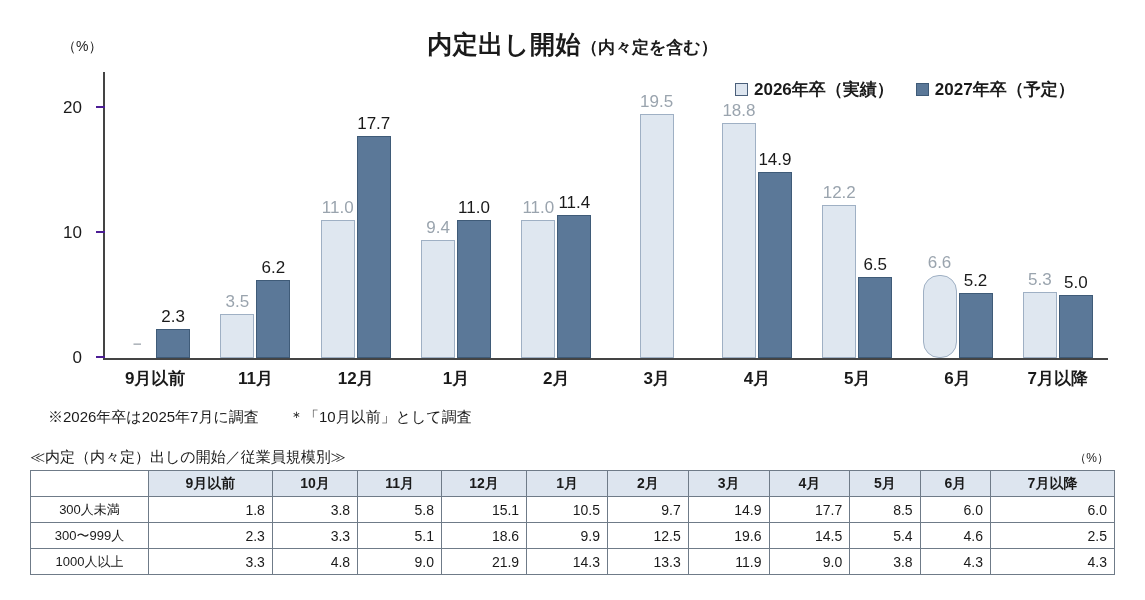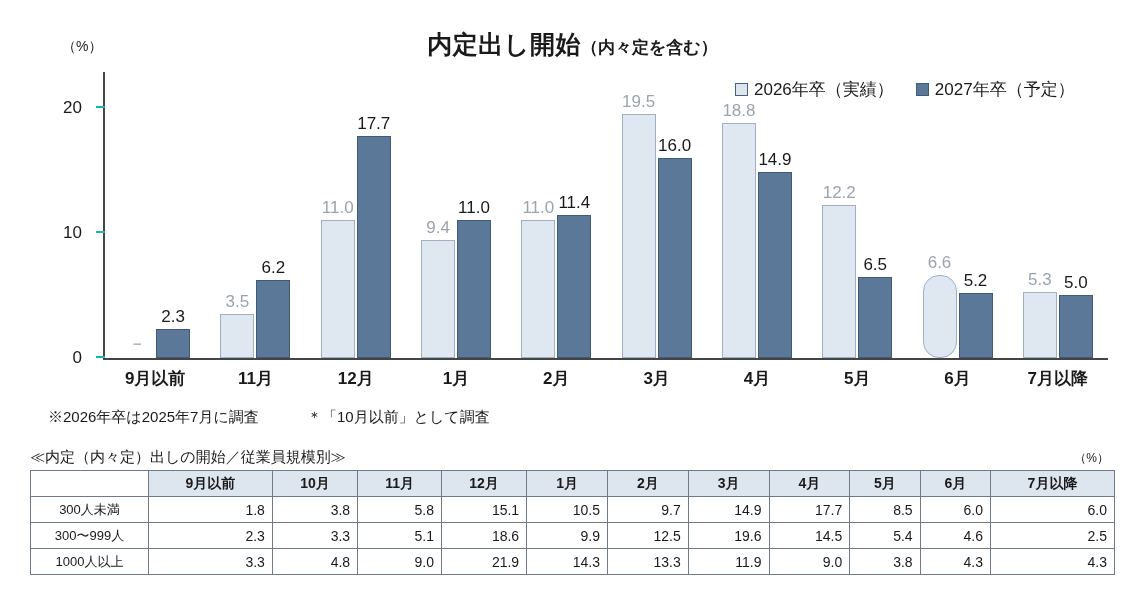--- a/index.html
+++ b/index.html
@@ -49,7 +49,7 @@
     gap: 22px;
     font-size: 17px;
   }
-  .legend-item { display: flex; align-items: center; gap: 6px; }
+  .legend-item { display: flex; align-items: center; gap: 6px; font-weight: bold; }
   .legend-swatch {
     width: 13px; height: 13px;
     border: 1px solid #4a5f7a;

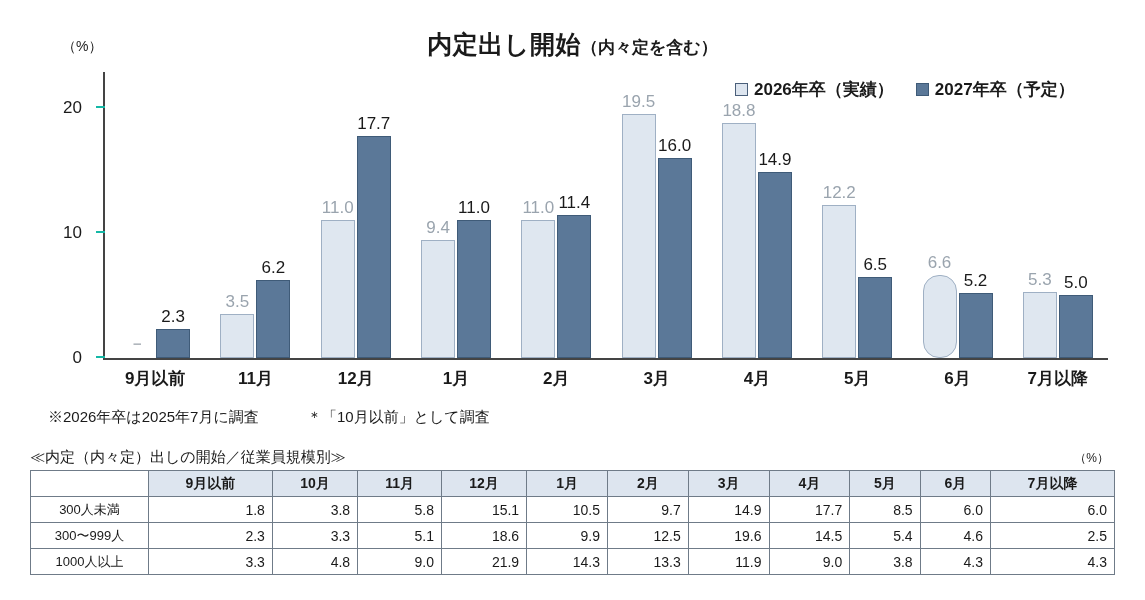--- a/index.html
+++ b/index.html
@@ -70,7 +70,7 @@
     position: absolute;
     left: -9px;
     width: 9px;
-    border-top: 2px solid #14b8a6;
+    border-top: 2px solid #4c1d95;
   }
   .ylabel {
     position: absolute;

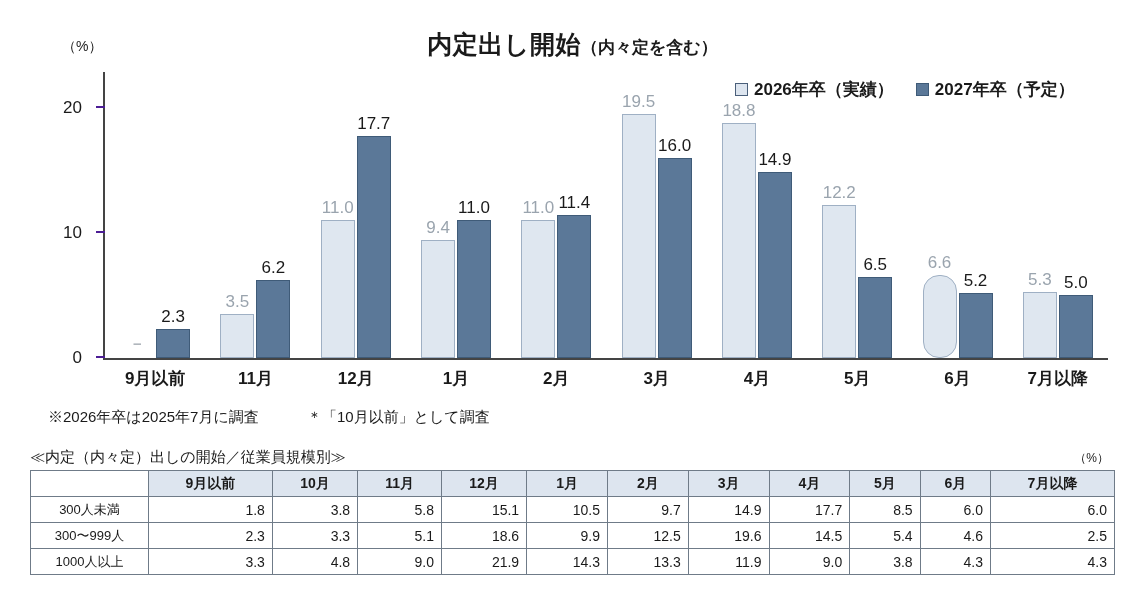--- a/index.html
+++ b/index.html
@@ -284,9 +284,6 @@
         <div class="bars">
           <div class="bar light" style="height:244.1px;">
             <span class="bar-val">19.5</span>
-          </div>
-          <div class="bar dark" style="height:200.3px;">
-            <span class="bar-val">16.0</span>
           </div>
         </div>
         <div class="xlabel">3月</div>

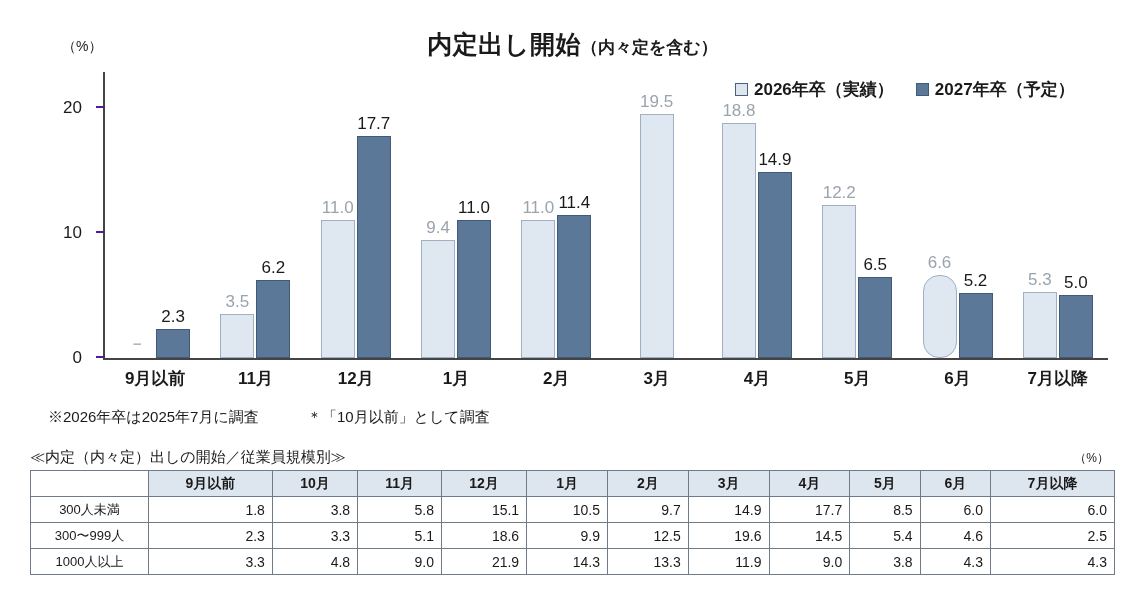--- a/index.html
+++ b/index.html
@@ -140,7 +140,7 @@
     top: 408px; left: 48px;
     font-size: 15px;
   }
-  .notes .n2 { margin-left: 44px; }
+  .notes .n2 { margin-left: 26px; }
 
   
   .table-heading {

